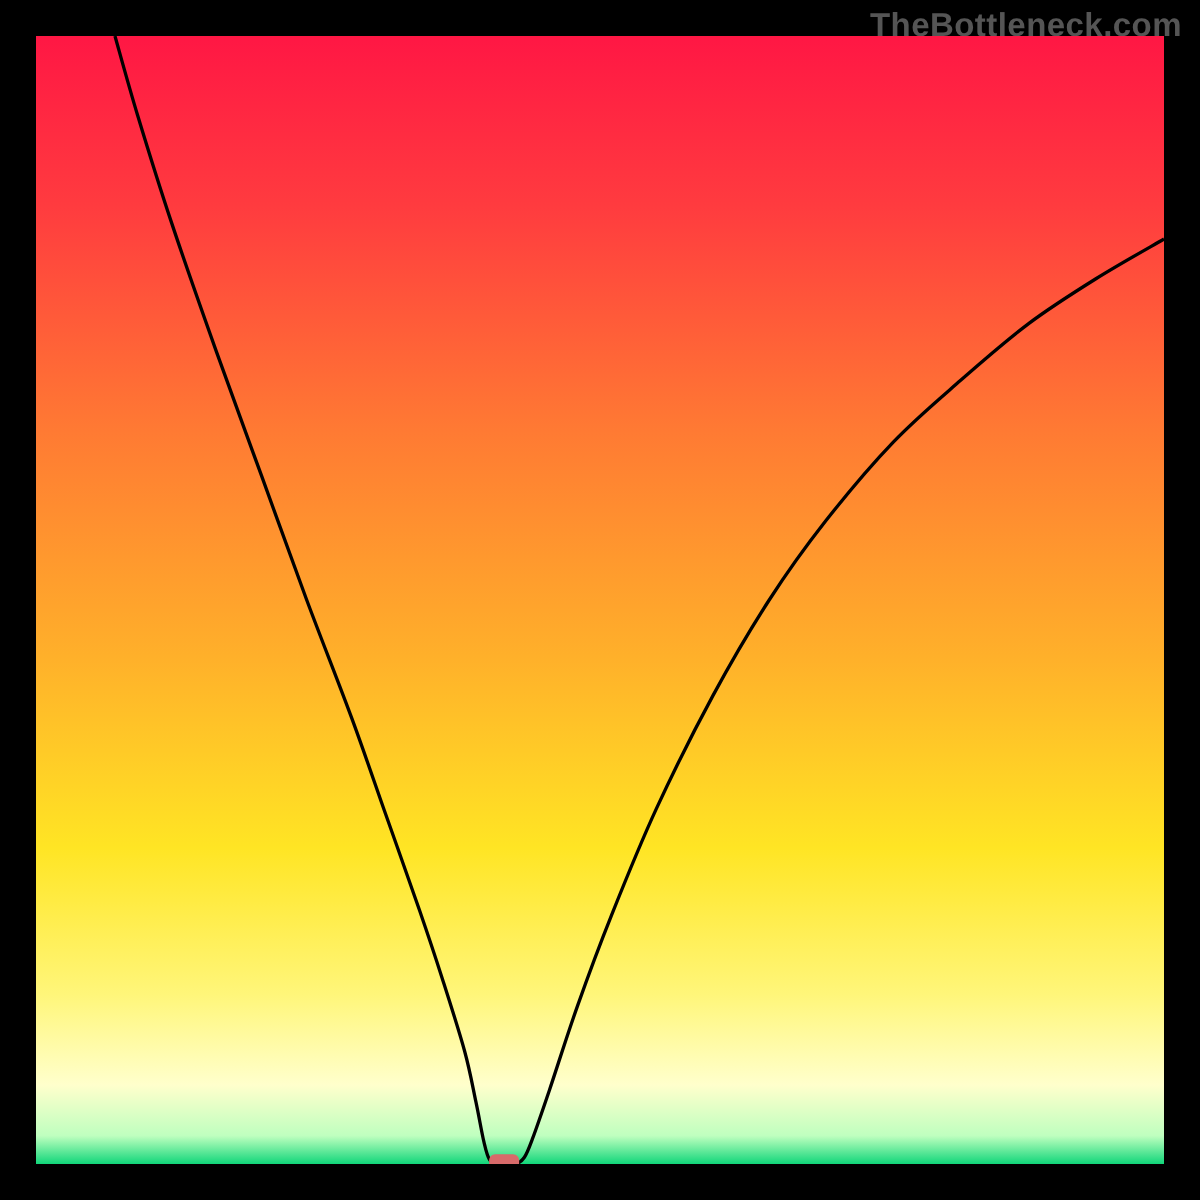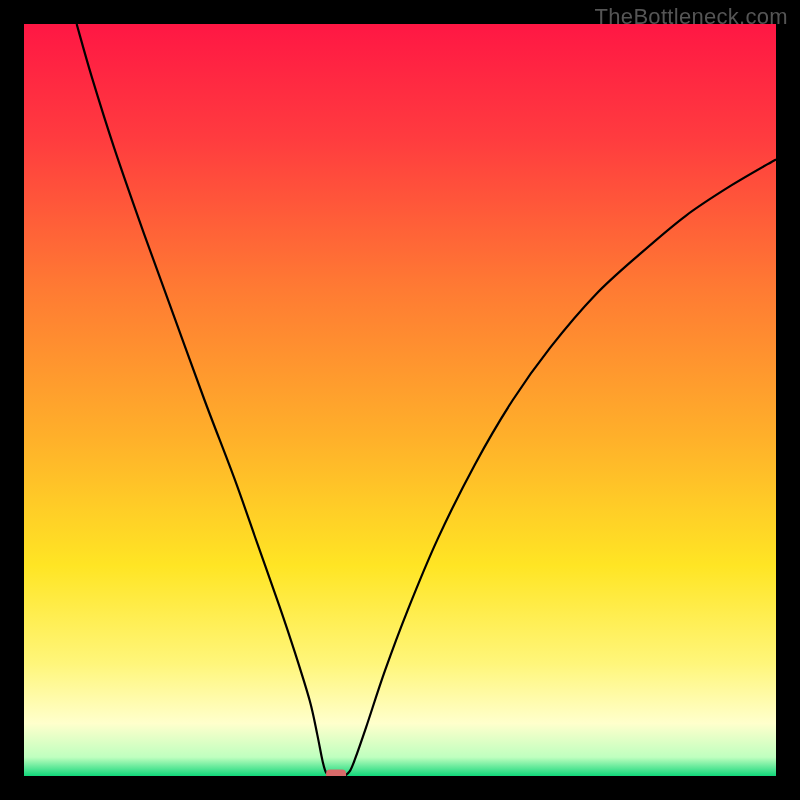--- a/index.html
+++ b/index.html
@@ -23,7 +23,7 @@
     right: 12px;
     color: #555;
     font-size: 22px;
-    font-weight: 400;
+    font-weight: 700;
     letter-spacing: 0.3px;
     user-select: none;
     text-align: center;

